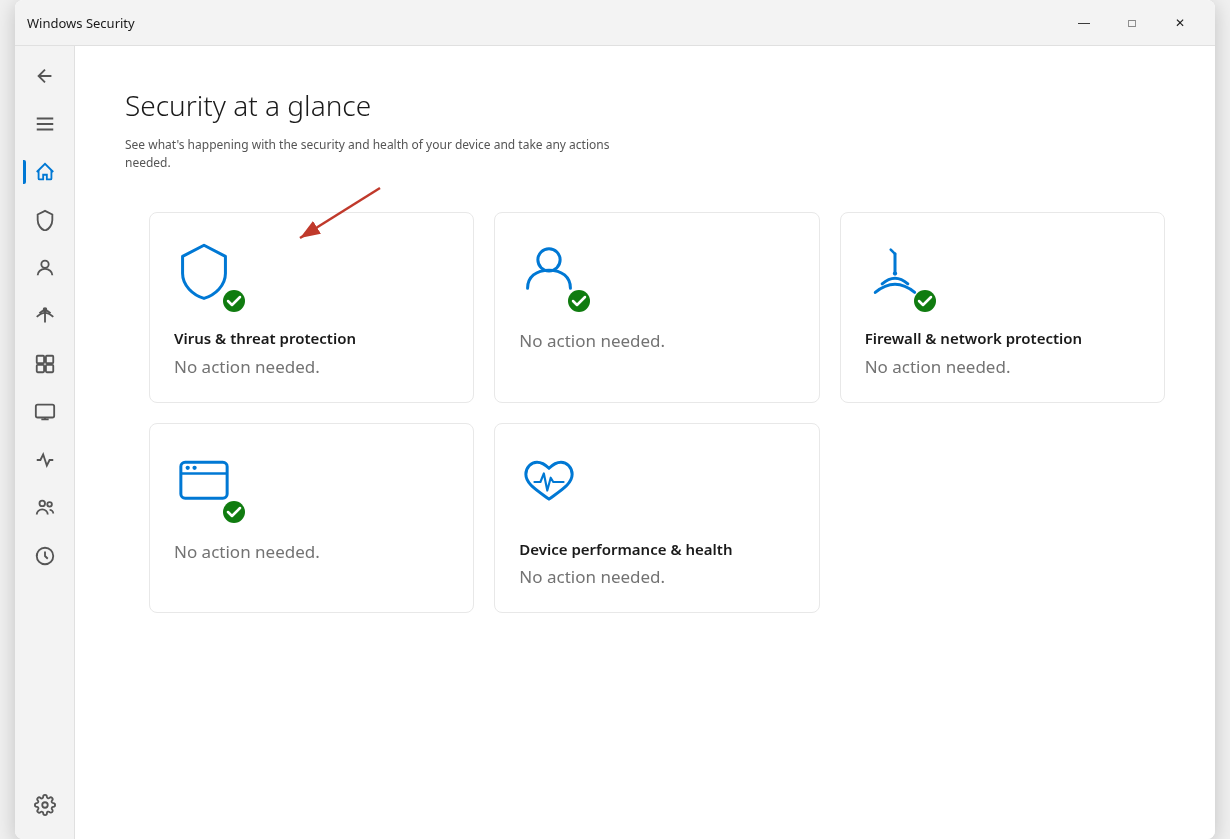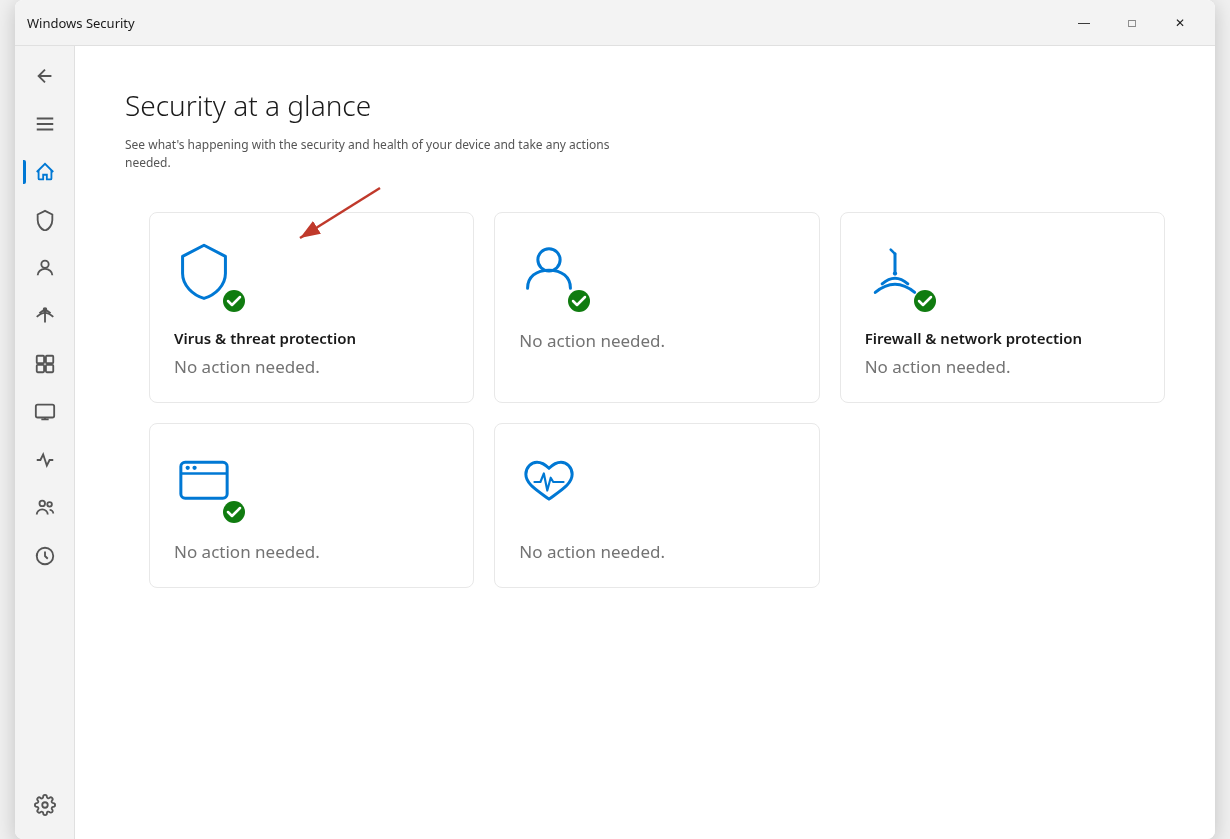--- a/index.html
+++ b/index.html
@@ -405,6 +405,7 @@
               <path d="M18 35 L25 35 L29 25 L33 45 L37 30 L40 35 L52 35" fill="none" stroke="#0078d4" stroke-width="2.5" stroke-linecap="round" stroke-linejoin="round"></path>
             </svg>
           </div>
+          <div class="card-title">Device performance &amp; health</div>
           <div class="card-status">No action needed.</div>
         </div>
 

